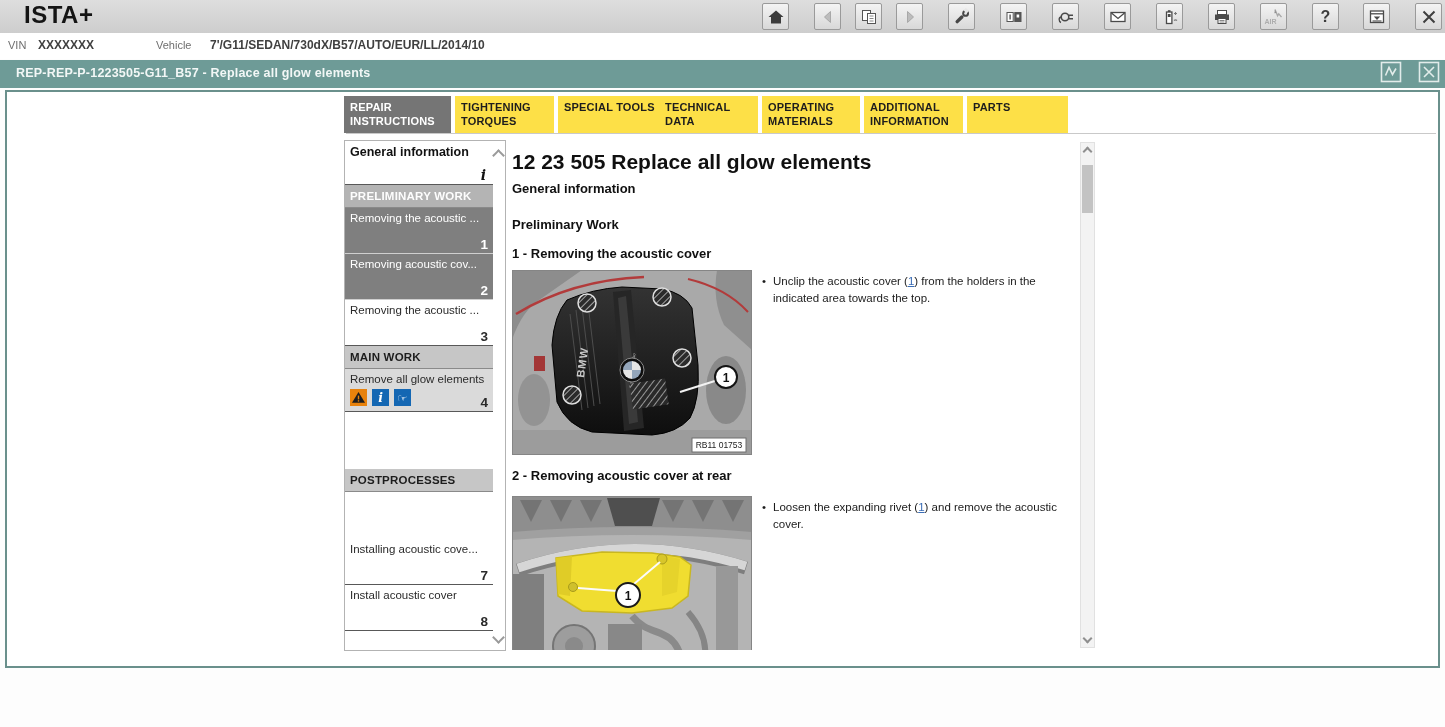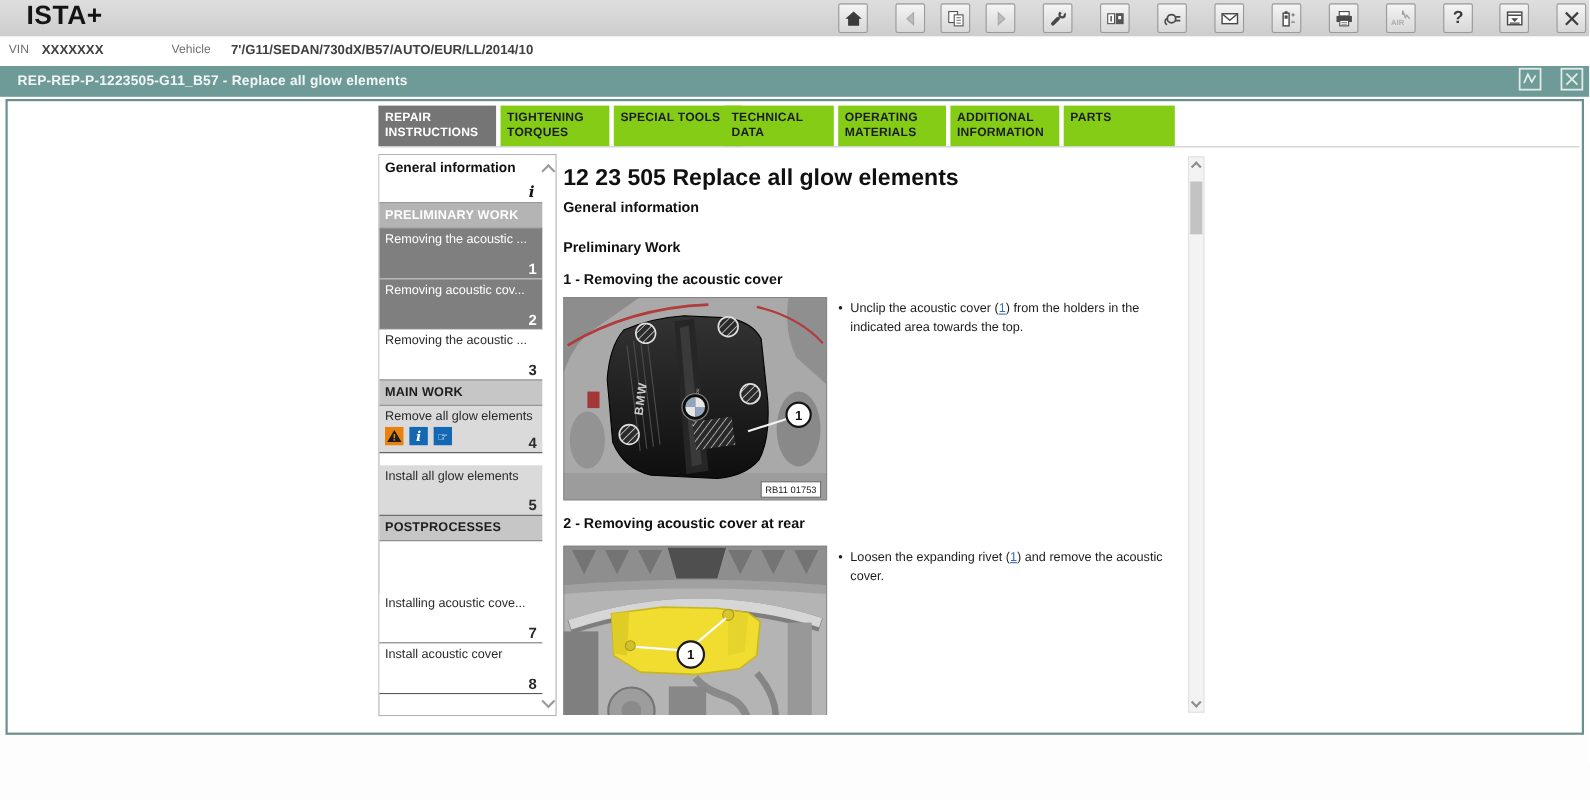--- a/index.html
+++ b/index.html
@@ -30,7 +30,7 @@
   .panel{left:5px;top:90px;width:1435px;height:578px;background:#fff;border:2px solid #6a908c;box-sizing:border-box;}
 
   
-  .tab{top:96px;height:37px;box-sizing:border-box;padding:4px 6px;background:#84cc16;color:#1d1d1d;
+  .tab{top:96px;height:37px;box-sizing:border-box;padding:4px 6px;background:#fde047;color:#1d1d1d;
        font-size:11px;font-weight:bold;line-height:1.28;letter-spacing:.2px;cursor:default;}
   .tab.active{background:#757575;color:#fff;}
   .tabline{left:346px;top:133px;width:1090px;height:1px;background:#c9c9c9;}

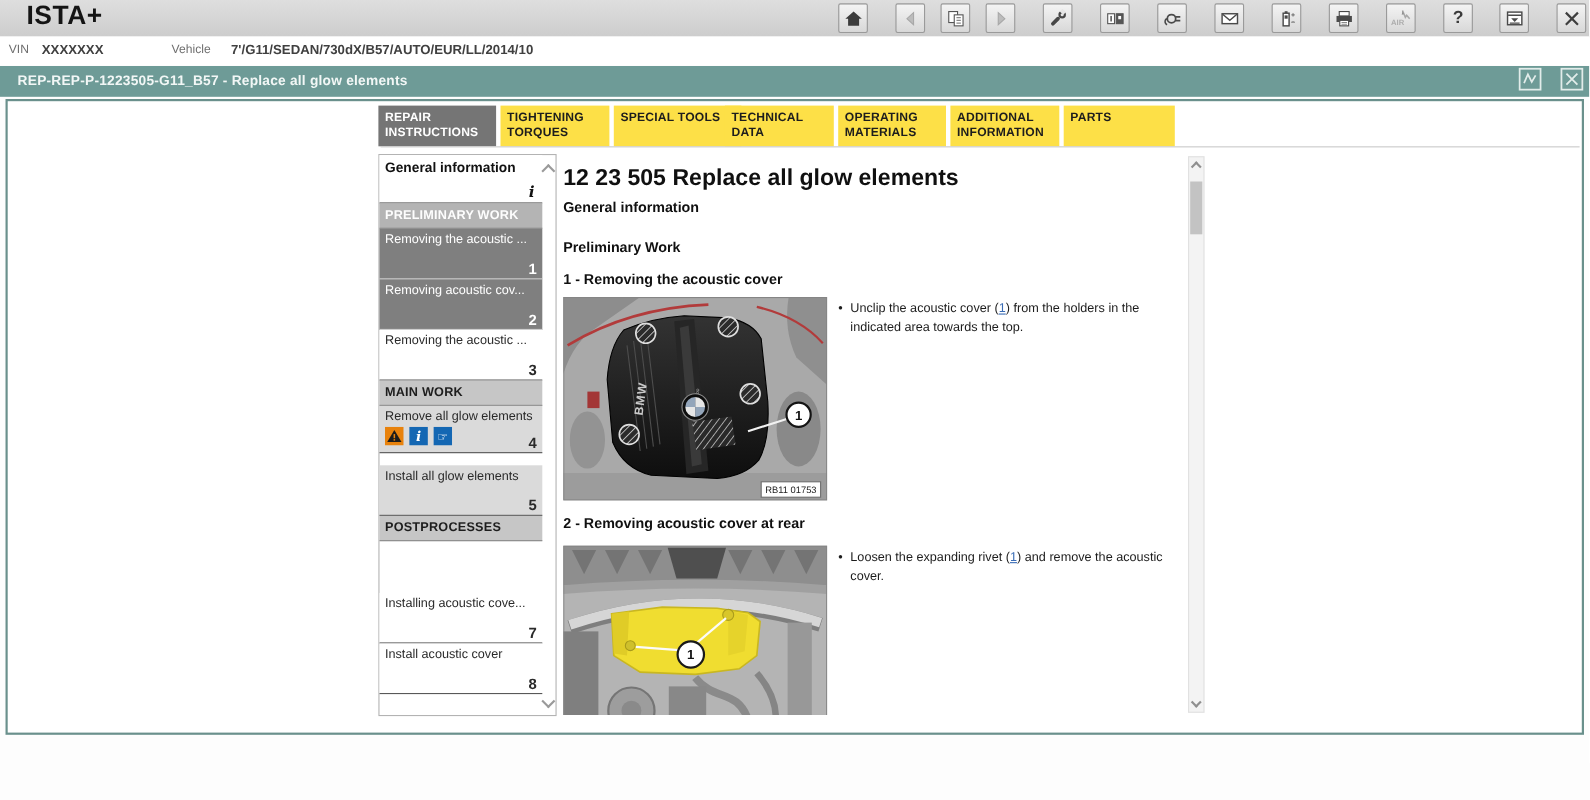--- a/index.html
+++ b/index.html
@@ -267,10 +267,6 @@
             </svg></span>
       </span>
       <span class="num">4</span>
-    </div>
-    <div class="si gray" style="top:282px;height:46px">
-      <span>Install all glow elements</span>
-      <span class="num">5</span>
     </div>
     <div class="shead" style="top:328px"><span>POSTPROCESSES</span></div>
     <div class="si" style="top:398px;height:46px">

